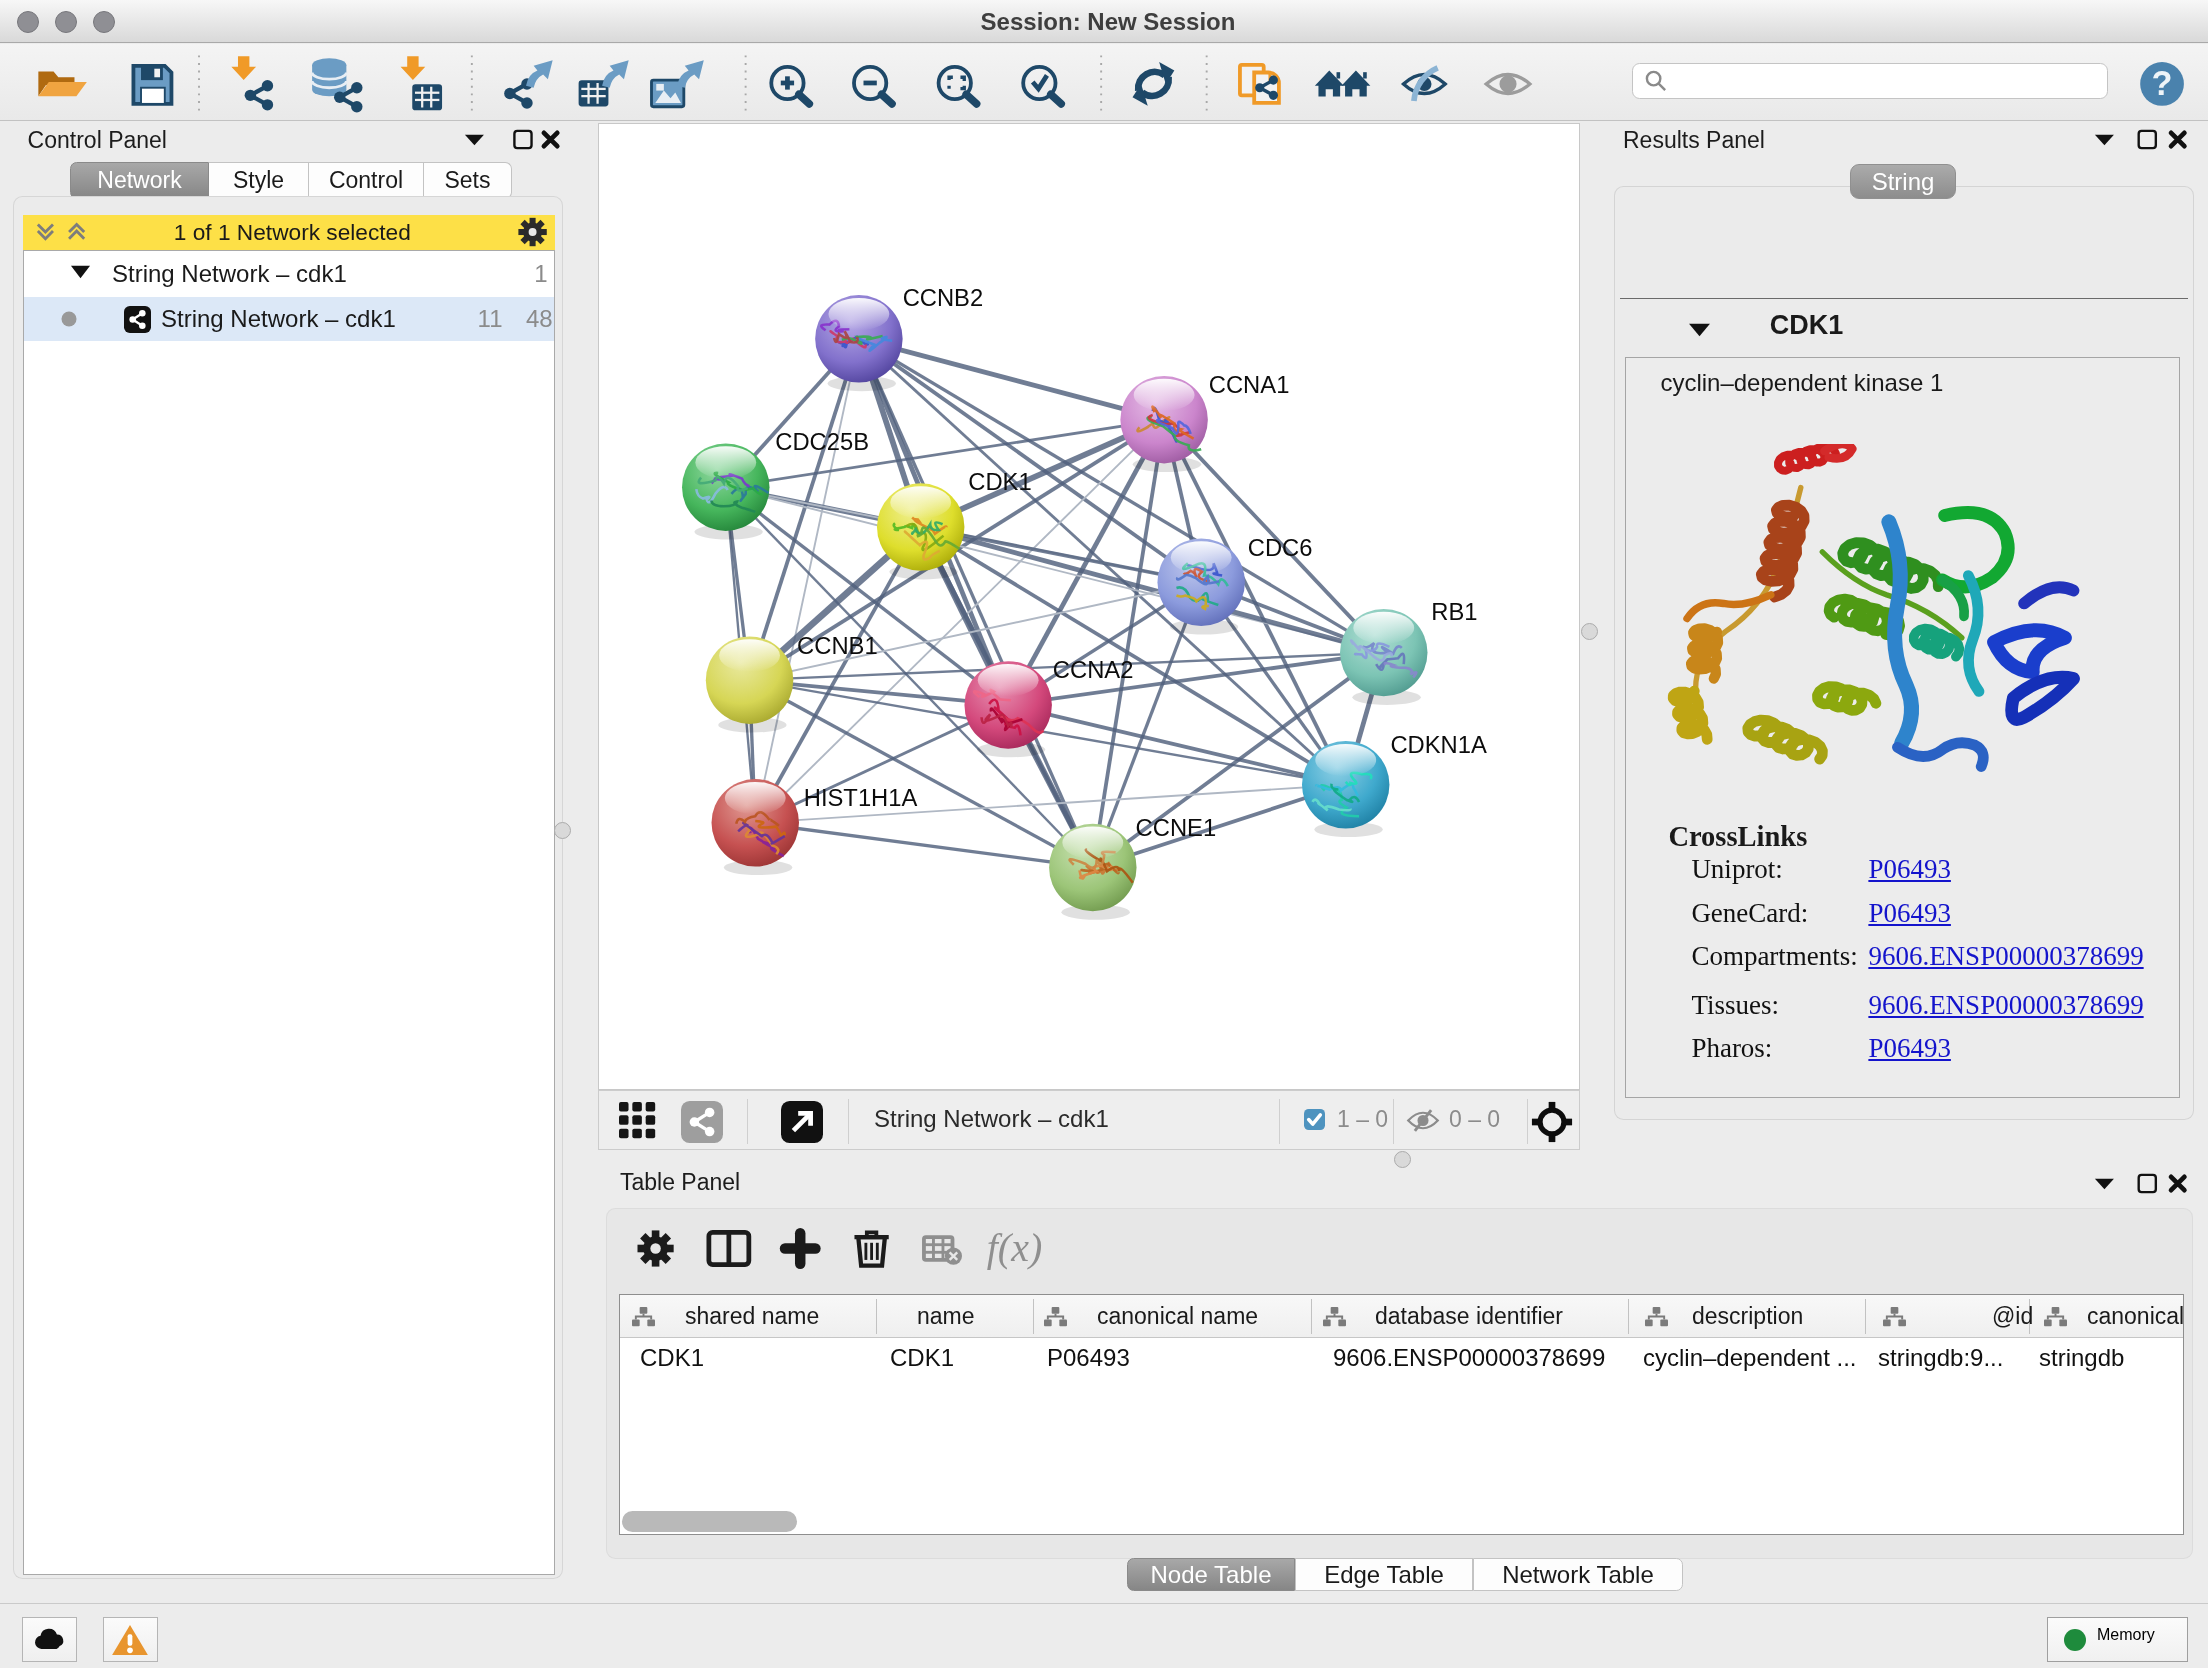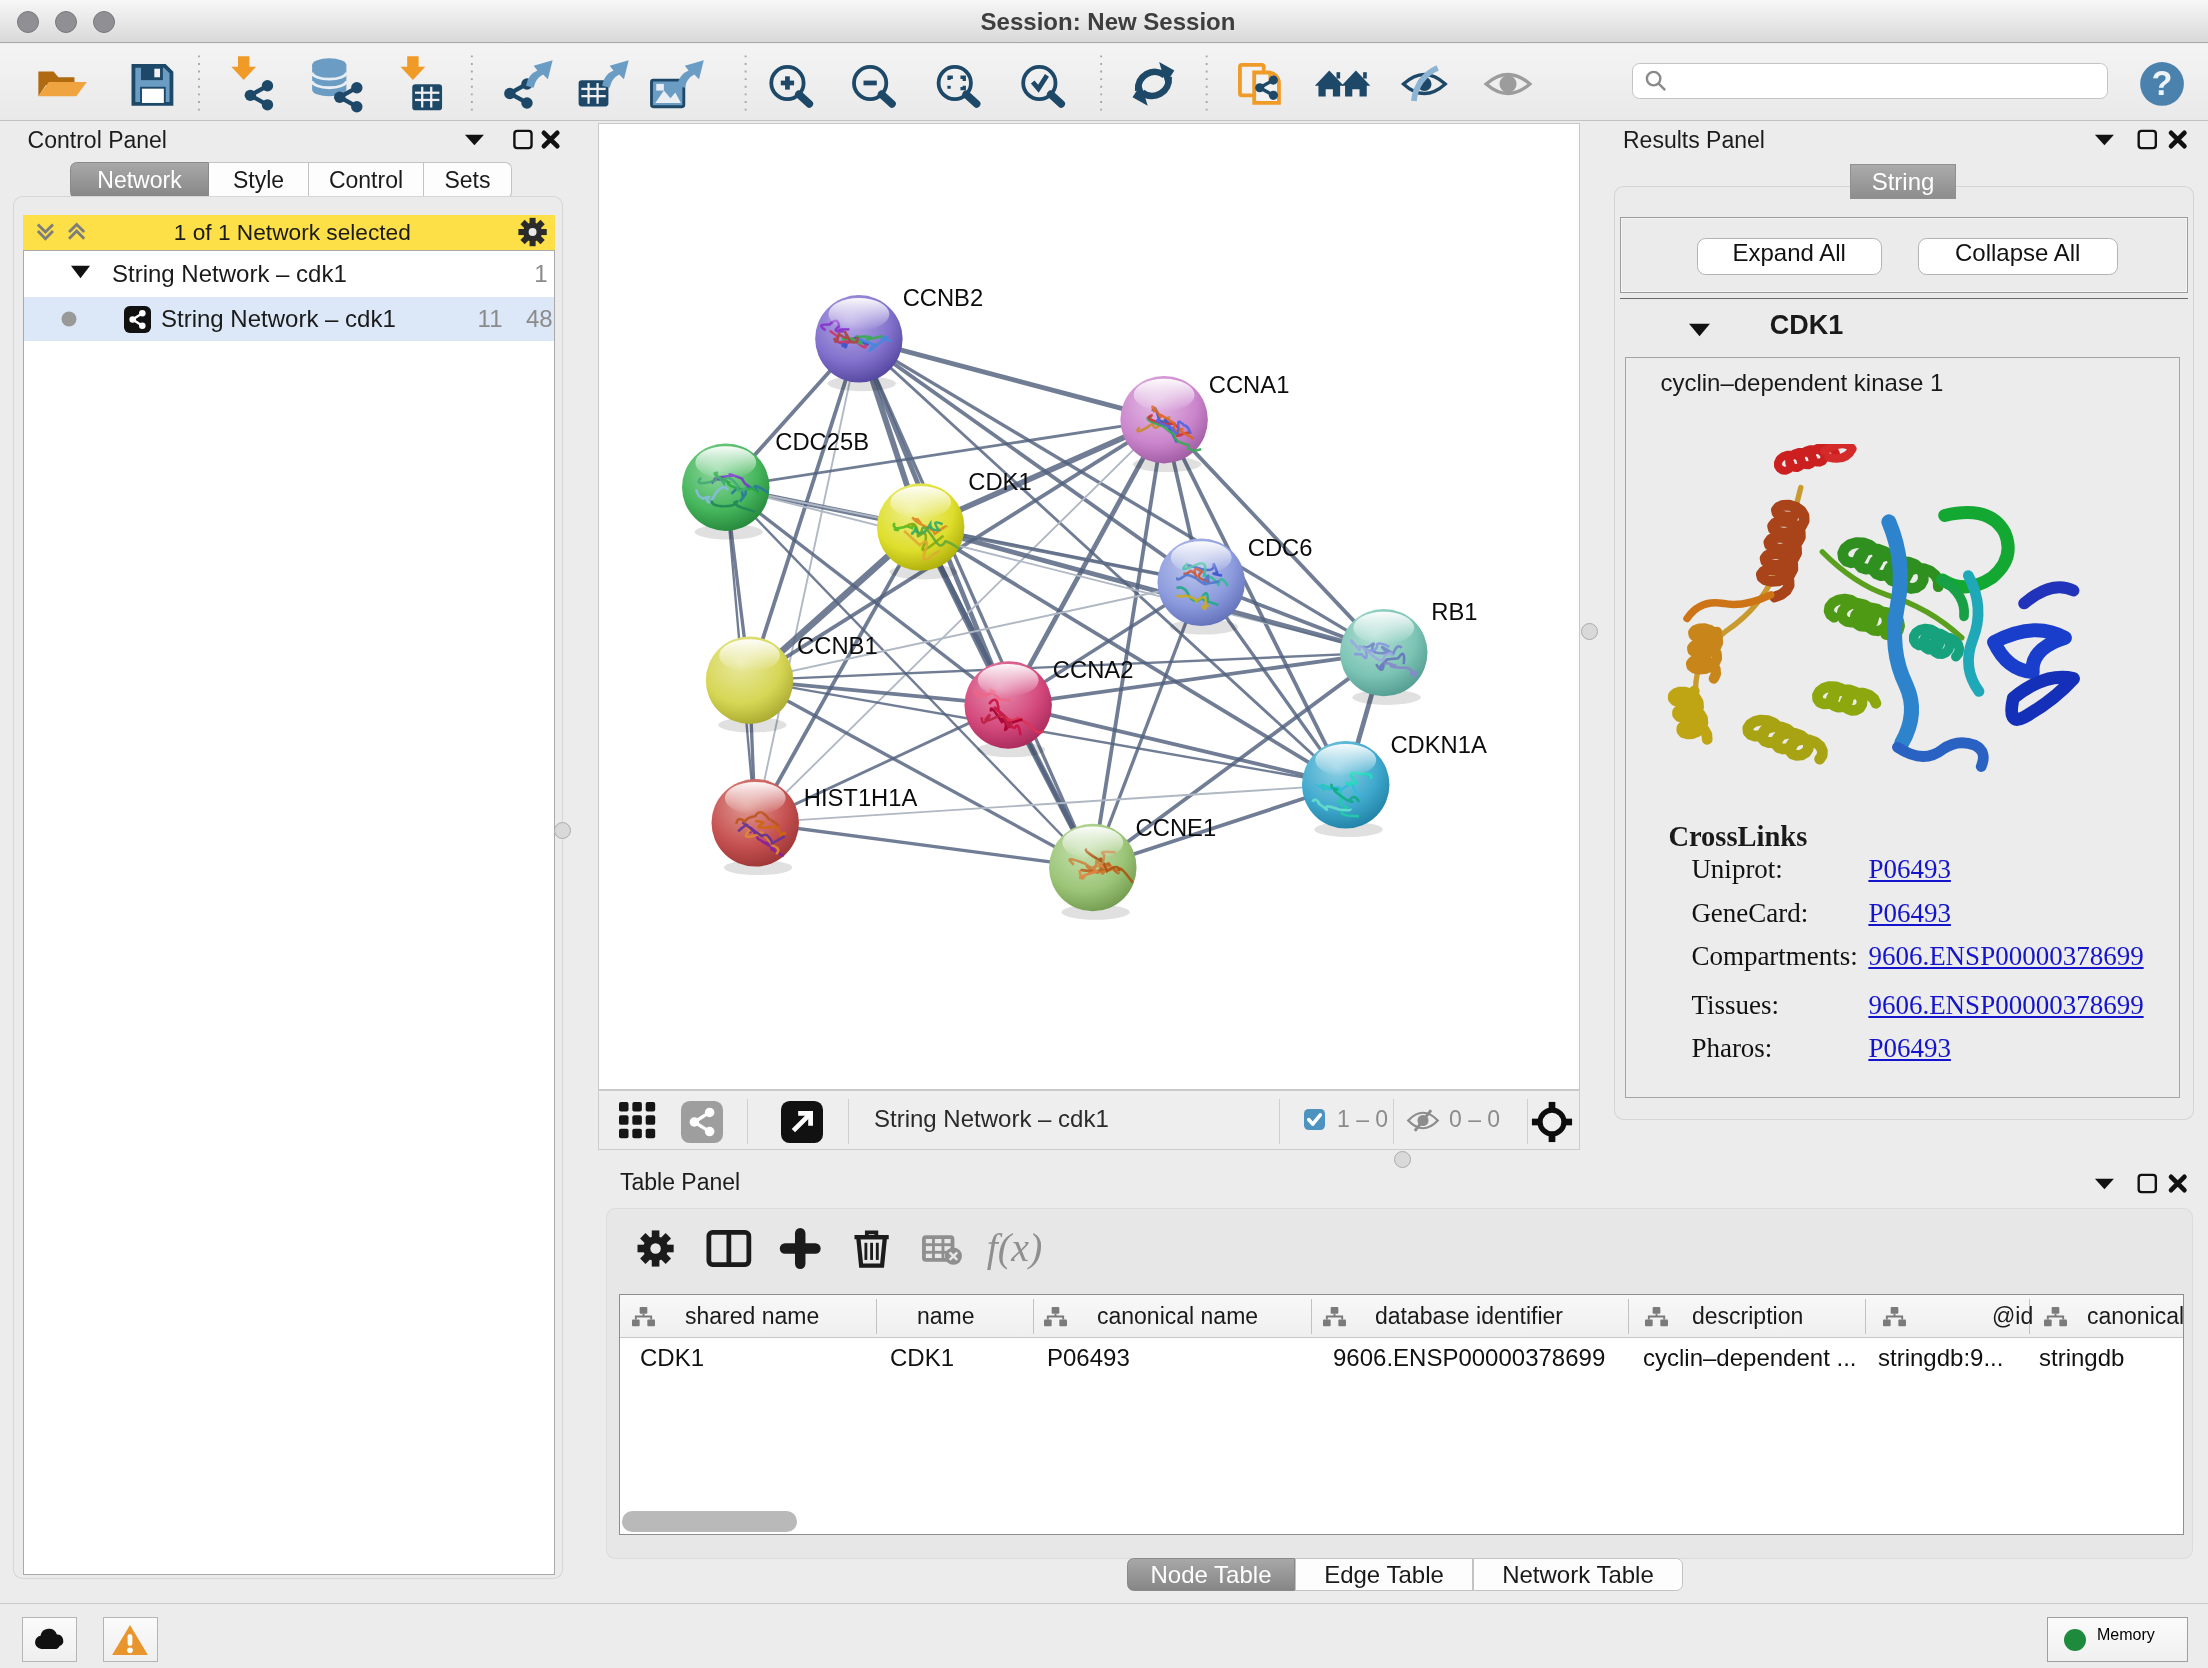--- a/index.html
+++ b/index.html
@@ -29,7 +29,7 @@
 #netbar{position:absolute;left:598px;top:1090px;width:982px;height:60px;background:#eeeeee;border:1px solid #cccccc}
 .vsep{position:absolute;top:7.6px;width:1px;height:45px;background:#cfcfcf}
 
-#stringtab{position:absolute;left:1850px;top:164px;width:106px;height:35px;background:linear-gradient(#ababab,#8d8d8d);border:1px solid #909090;border-radius:0;color:#fff;font-size:24px;text-align:center;line-height:33px}
+#stringtab{position:absolute;left:1850px;top:164px;width:106px;height:35px;background:linear-gradient(#ababab,#8d8d8d);border:1px solid #909090;border-radius:9px;color:#fff;font-size:24px;text-align:center;line-height:33px}
 #rp-outer{position:absolute;left:1614px;top:186px;width:580px;height:934px;background:#ebebeb;border-radius:9.5px;box-shadow:0 0 0 1px #d4d4d4 inset}
 #rp-boxA{position:absolute;left:5.7px;top:31px;width:568px;height:76px;border:1px solid #9c9c9c;box-shadow:0 0 0 1px #f5f5f5 inset}
 .rbtn{position:absolute;top:20px;height:37px;background:#fff;border:1px solid #b3b3b3;border-radius:8.6px;font-size:24px;text-align:center;color:#111}

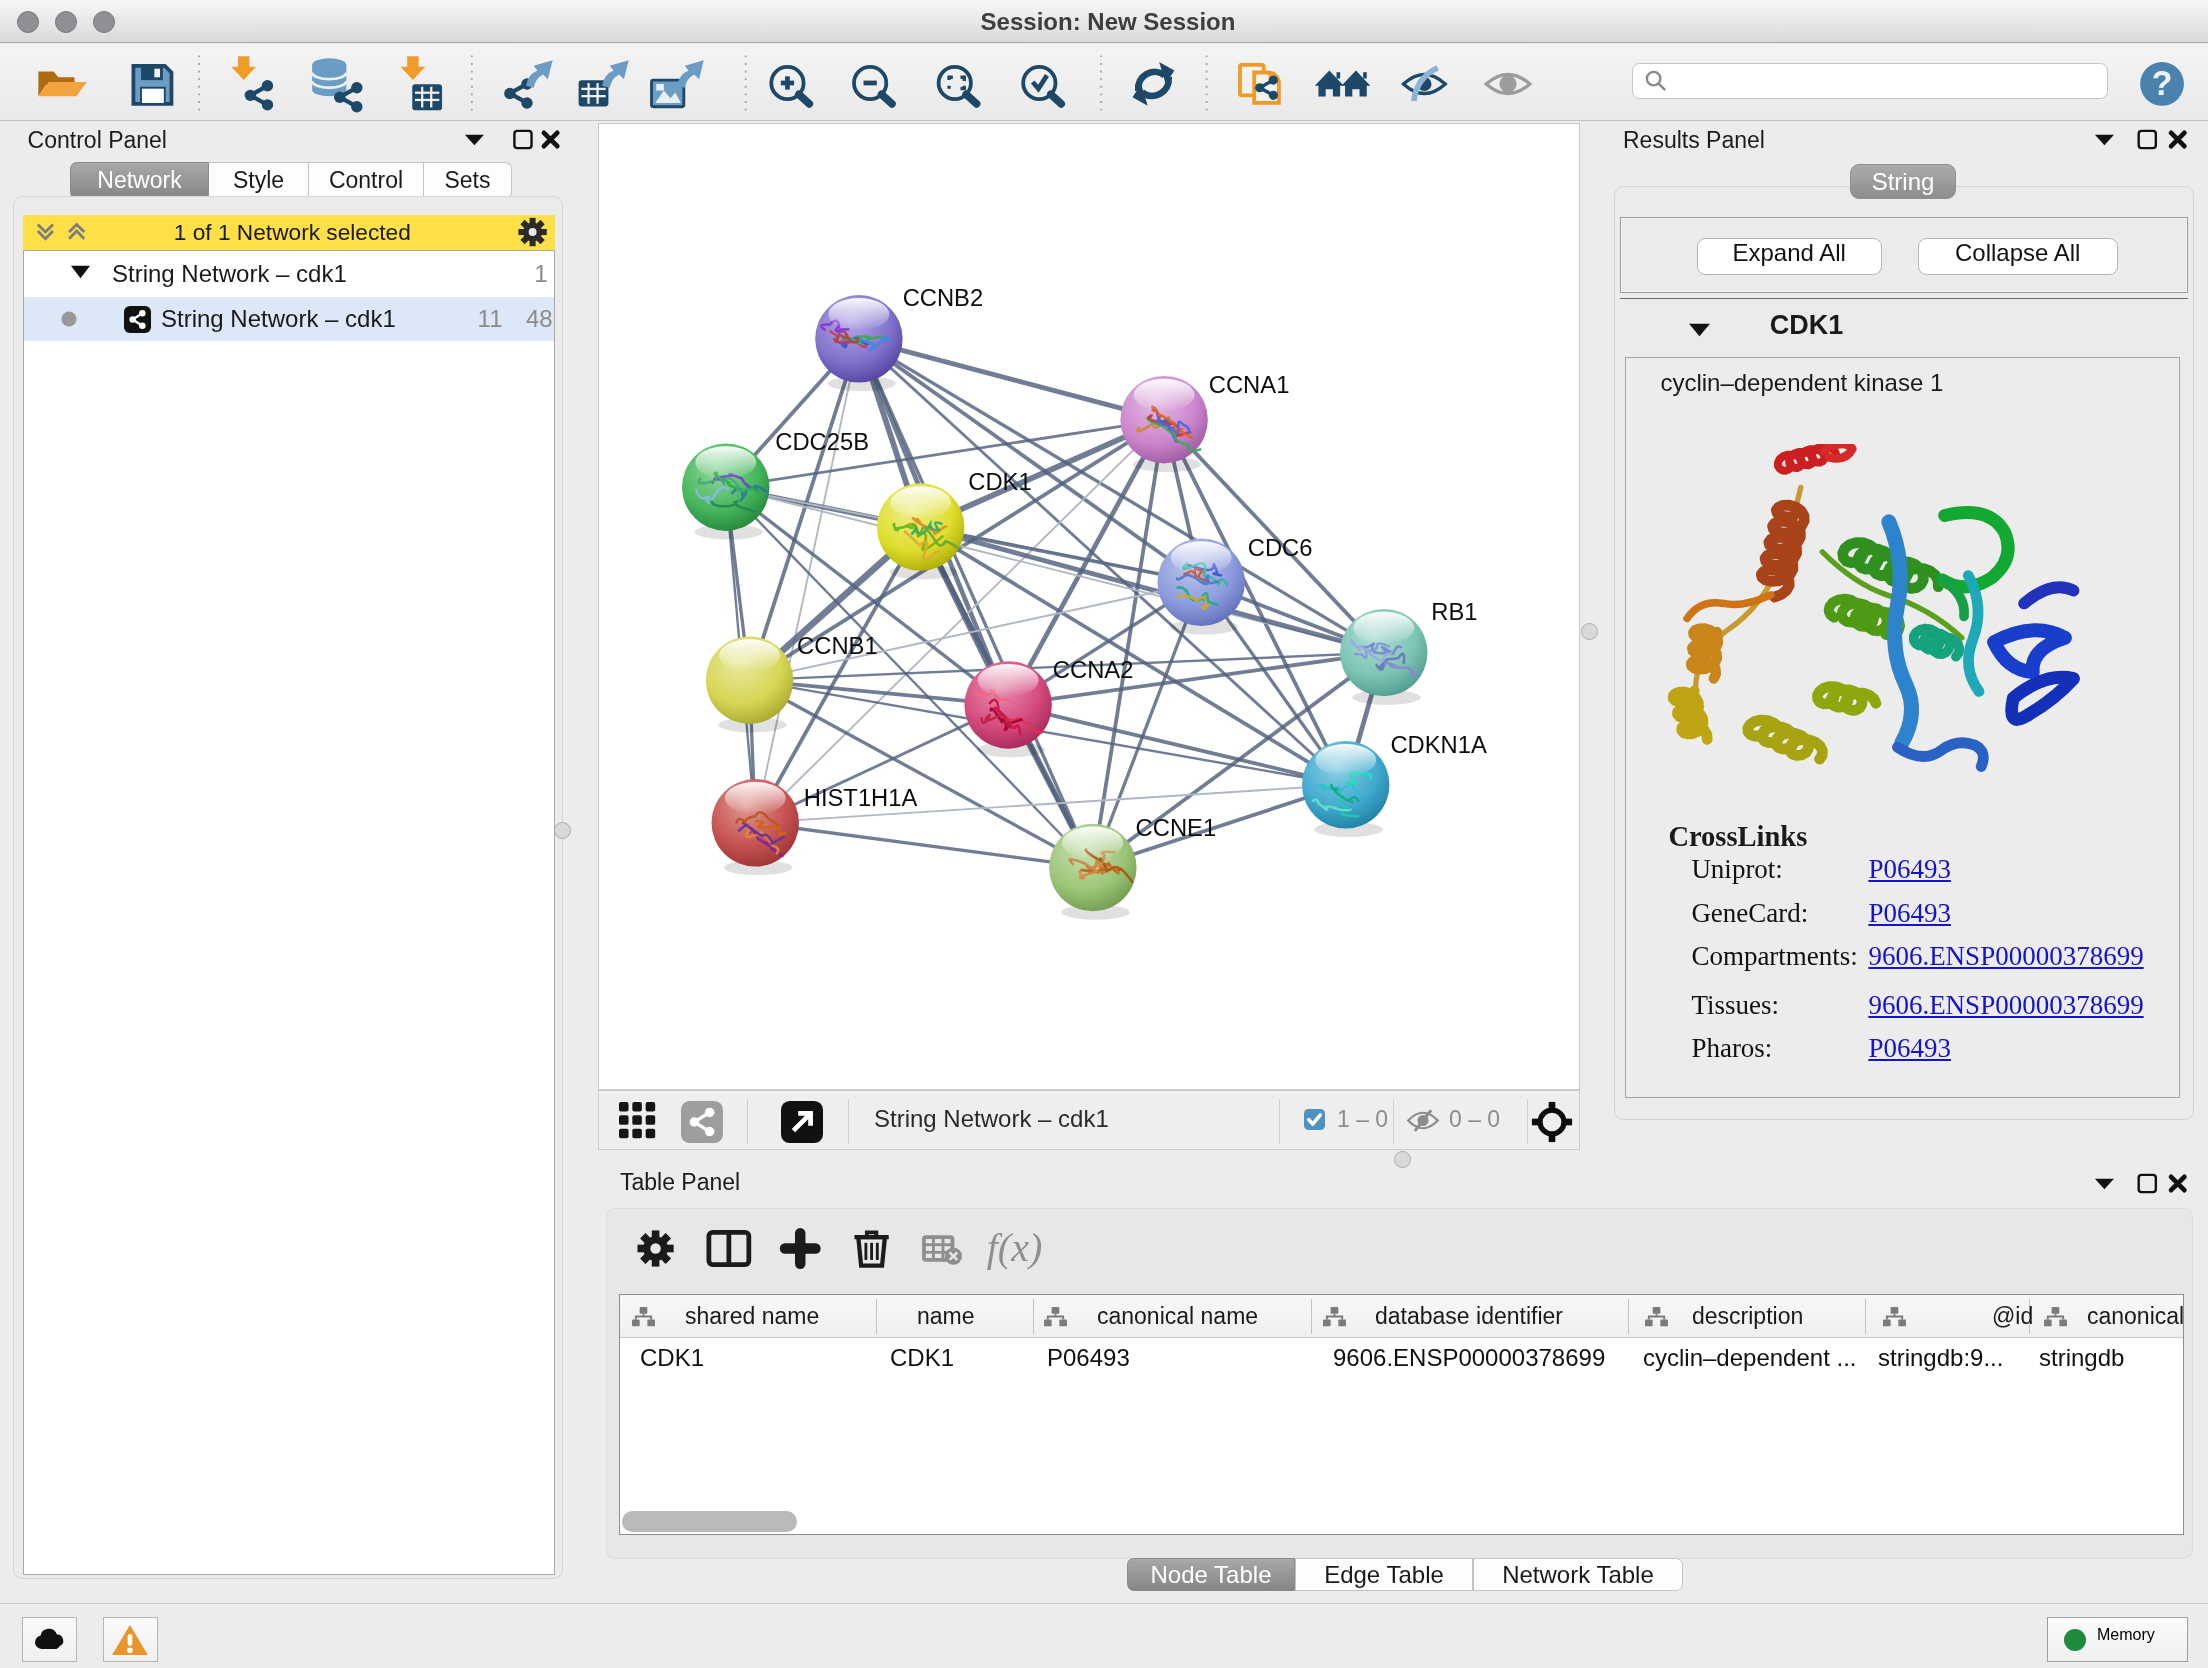--- a/index.html
+++ b/index.html
@@ -621,10 +621,6 @@
   <path d="M82 4 L96 18 M96 4 L82 18" stroke="#111" stroke-width="5" stroke-linecap="round"></path>
 </svg>
 <div id="rp-outer">
-  <div id="rp-boxA">
-    <div class="rbtn" style="left:76px;width:185px">Expand All</div>
-    <div class="rbtn" style="left:297px;width:200px">Collapse All</div>
-  </div>
   <div id="rp-boxB">
     <svg class="abs" style="left:67px;top:22px" width="25" height="19" viewBox="0 0 26 20">
         <path d="M2 3 L24 3 L13 16 Z" fill="#111"></path>

